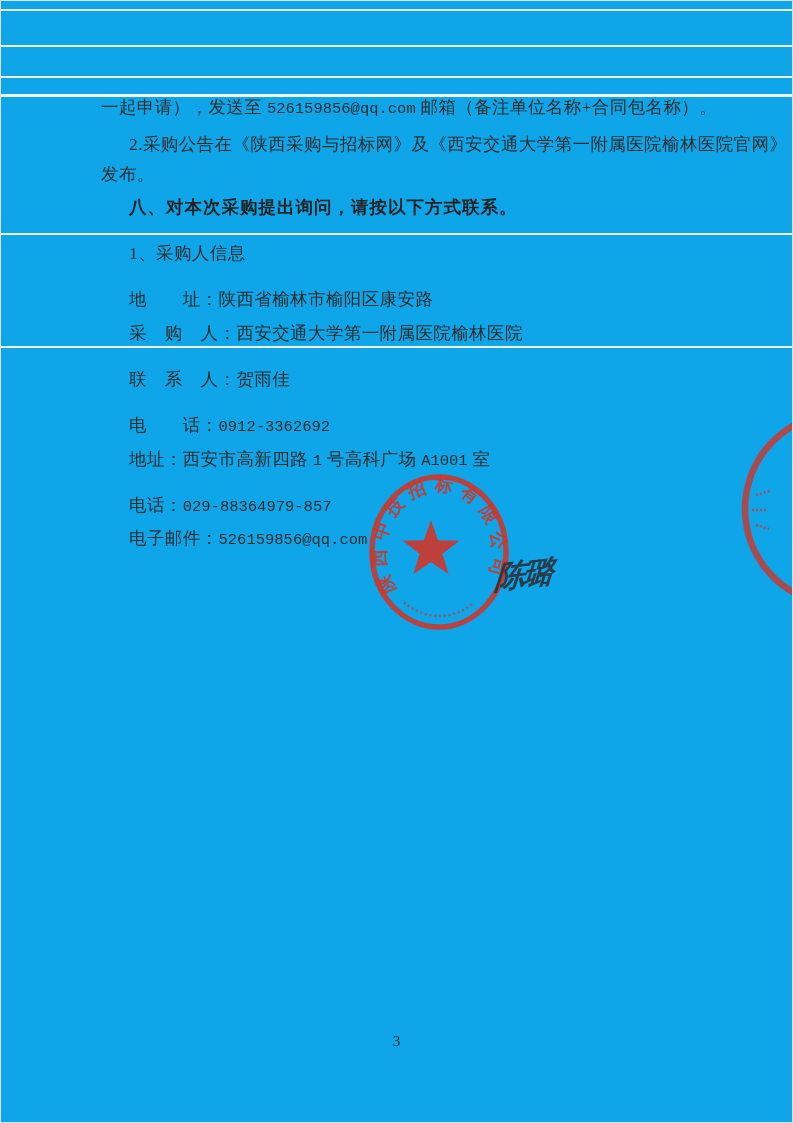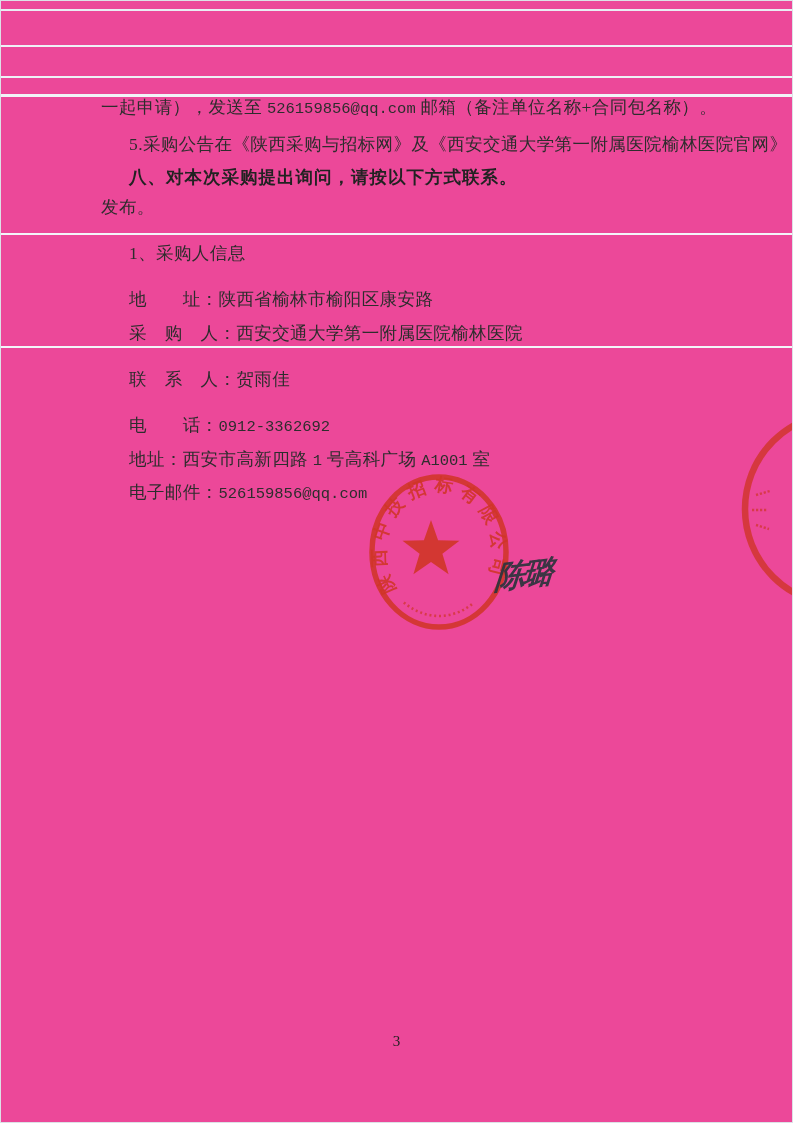--- a/index.html
+++ b/index.html
@@ -6,7 +6,7 @@
   .page{
     position:relative;
     width:793px;height:1123px;
-    background:#ec4899;
+    background:#0ea5e9;
     border:1px solid #dde1e7;
     box-sizing:border-box;
     overflow:hidden;

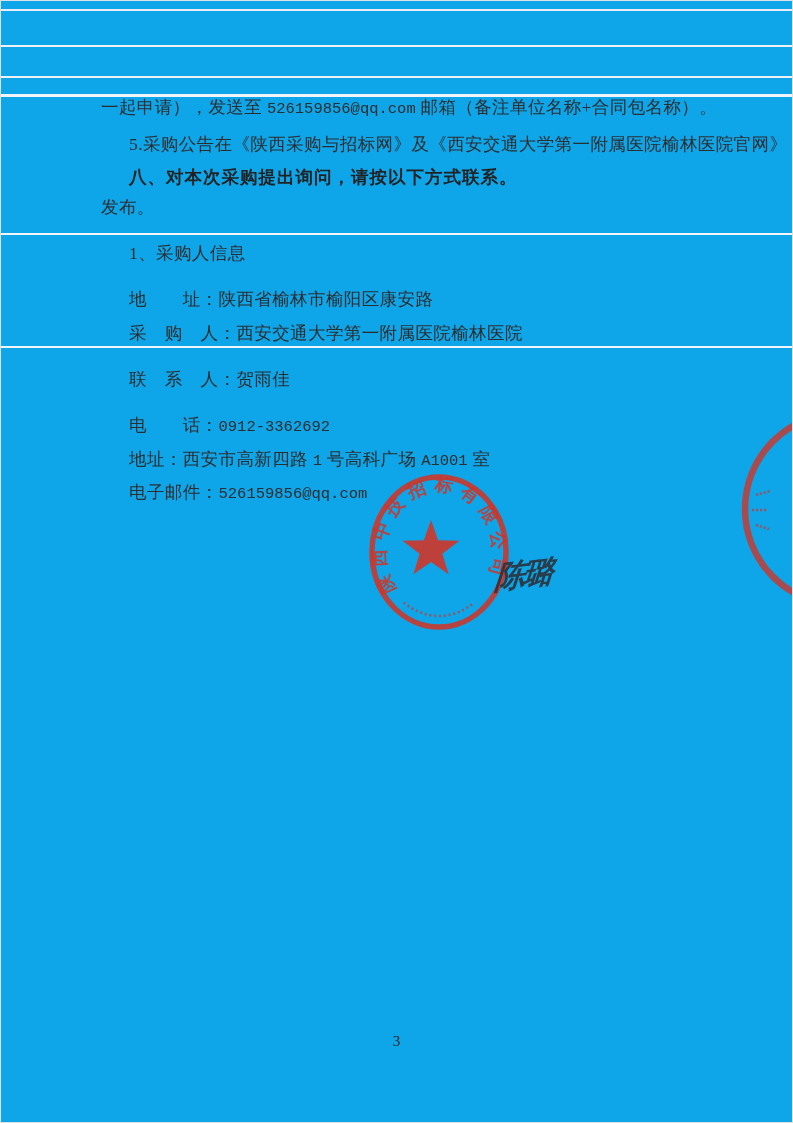--- a/index.html
+++ b/index.html
@@ -61,7 +61,7 @@
 
     <div class="ln"><span>一起申请），发送至 </span><span class="mono">526159856@qq.com</span><span> 邮箱（备注单位名称+合同包名称）。</span></div>
 
-    <div class="ln ind mt7"><span>5.采购公告在《陕西采购与招标网》及《西安交通大学第一附属医院榆林医院官网》</span></div>
+    <div class="ln ind mt7"><span>2.采购公告在《陕西采购与招标网》及《西安交通大学第一附属医院榆林医院官网》</span></div>
 
     <div class="ln ind b mt3"><span>八、对本次采购提出询问，请按以下方式联系。</span></div>
 

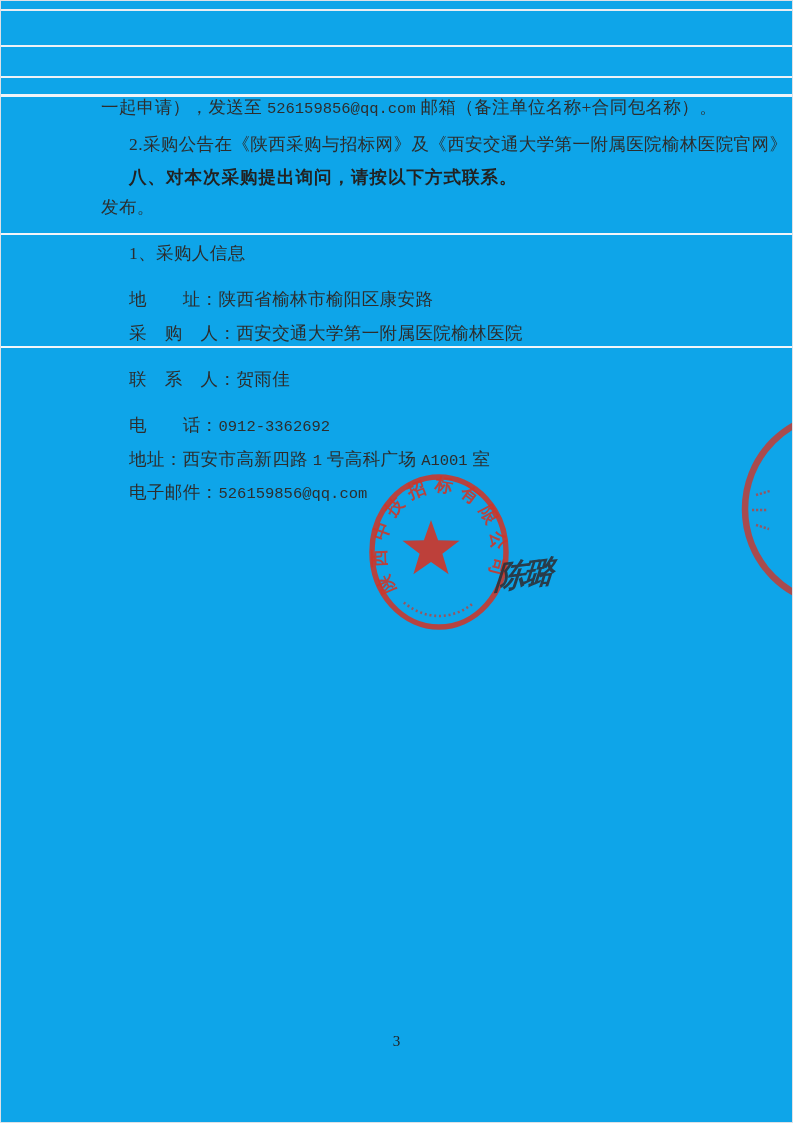--- a/index.html
+++ b/index.html
@@ -63,9 +63,9 @@
 
     <div class="ln ind mt7"><span>2.采购公告在《陕西采购与招标网》及《西安交通大学第一附属医院榆林医院官网》</span></div>
 
+    <div class="ln"><span>发布。</span></div>
+
     <div class="ln ind b mt3"><span>八、对本次采购提出询问，请按以下方式联系。</span></div>
-
-    <div class="ln"><span>发布。</span></div>
 
     <div class="ln ind"><span>1、采购人信息</span></div>
 

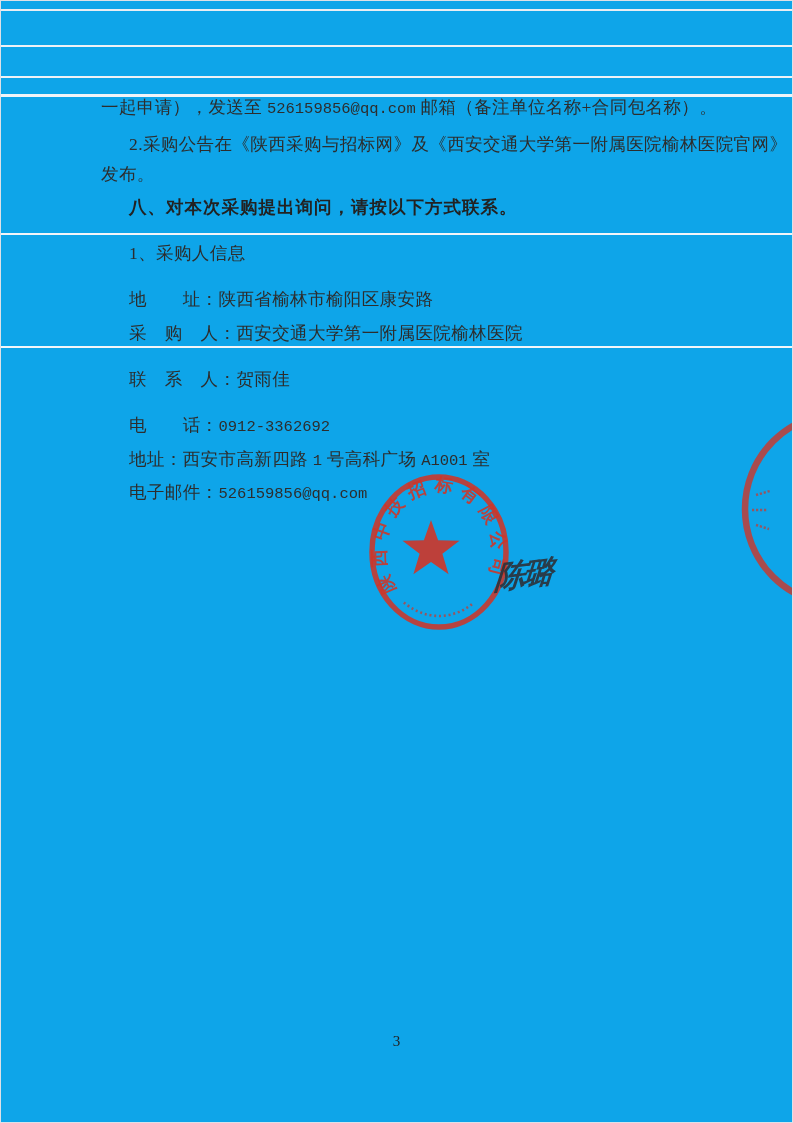--- a/index.html
+++ b/index.html
@@ -83,6 +83,7 @@
 
 
 
+    <div class="ln ind"><span>电话：</span><span class="mono">029-88364979-857</span></div>
 
     <div class="ln ind mt3"><span>电子邮件：</span><span class="mono">526159856@qq.com</span></div>
 

